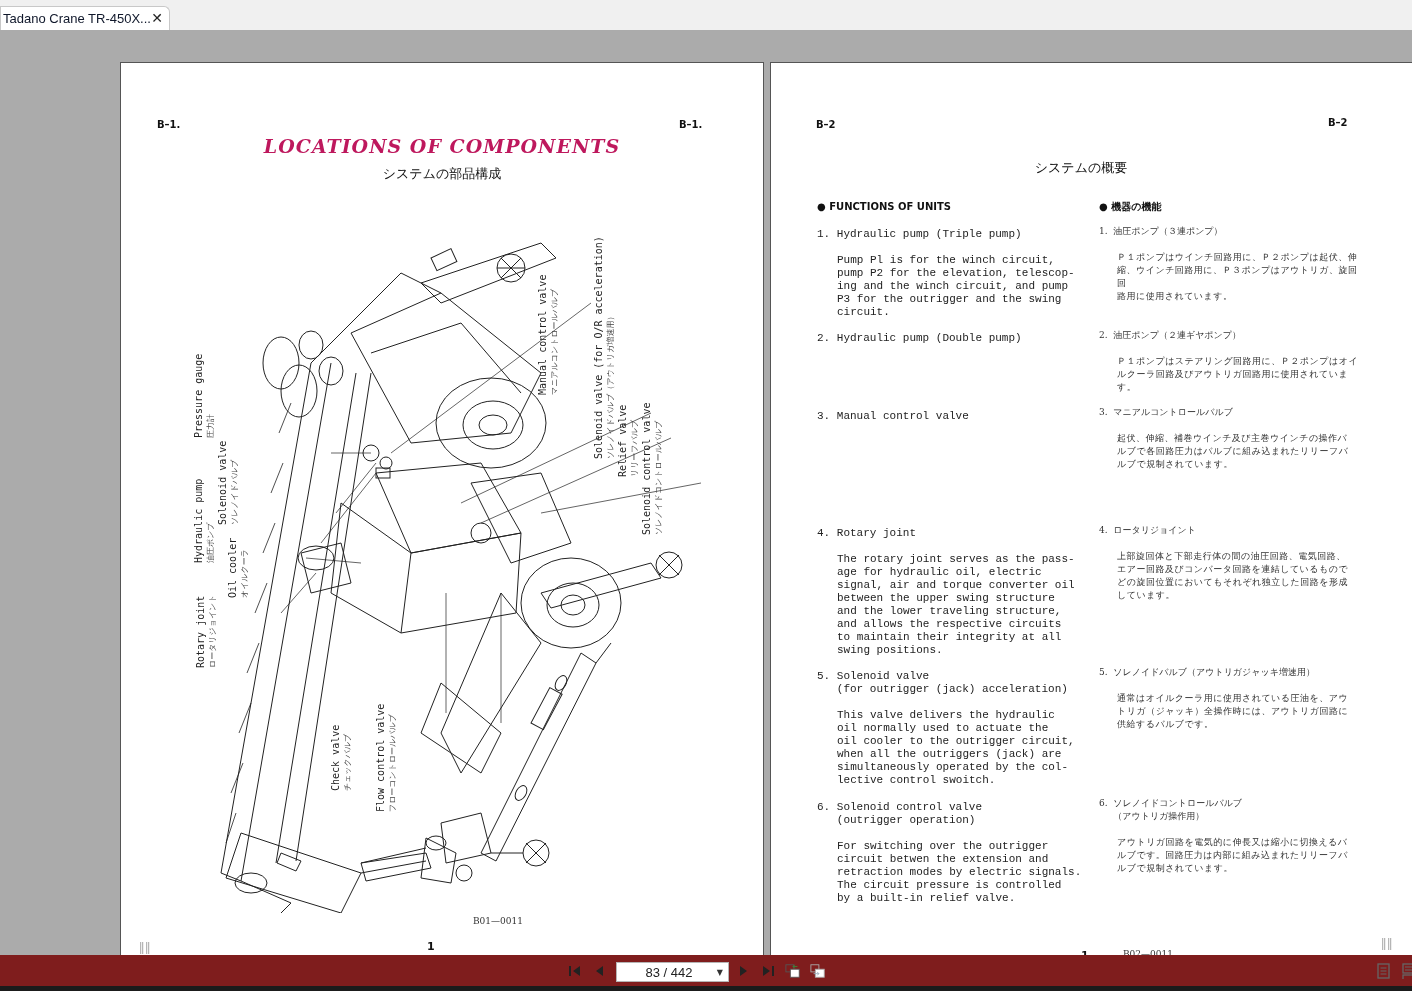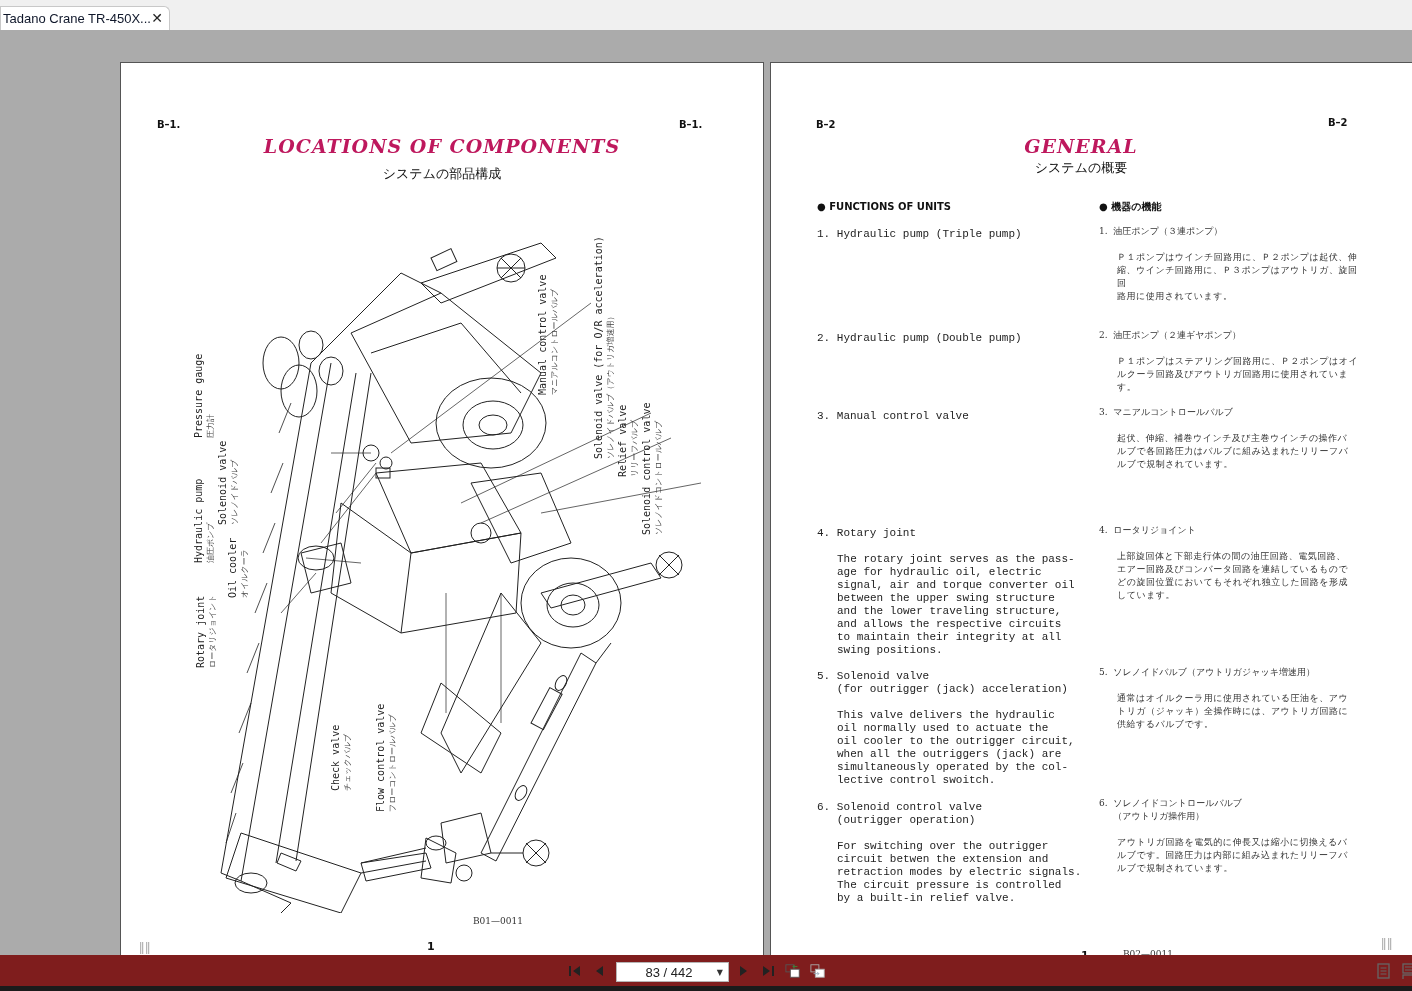--- a/index.html
+++ b/index.html
@@ -181,7 +181,6 @@
   <div class="page" id="page-right">
     <div class="sec" style="left:45px;top:56px;">B–2</div>
     <div class="sec" style="left:557px;top:54px;">B–2</div>
-    <div class="title-en" style="top:72px;left:0;width:620px;">GENERAL</div>
     <div class="title-jp" style="top:96px;left:0;width:620px;">システムの概要</div>
 
     <div class="heading" style="left:46px;top:138px;">●  FUNCTIONS  OF  UNITS</div>

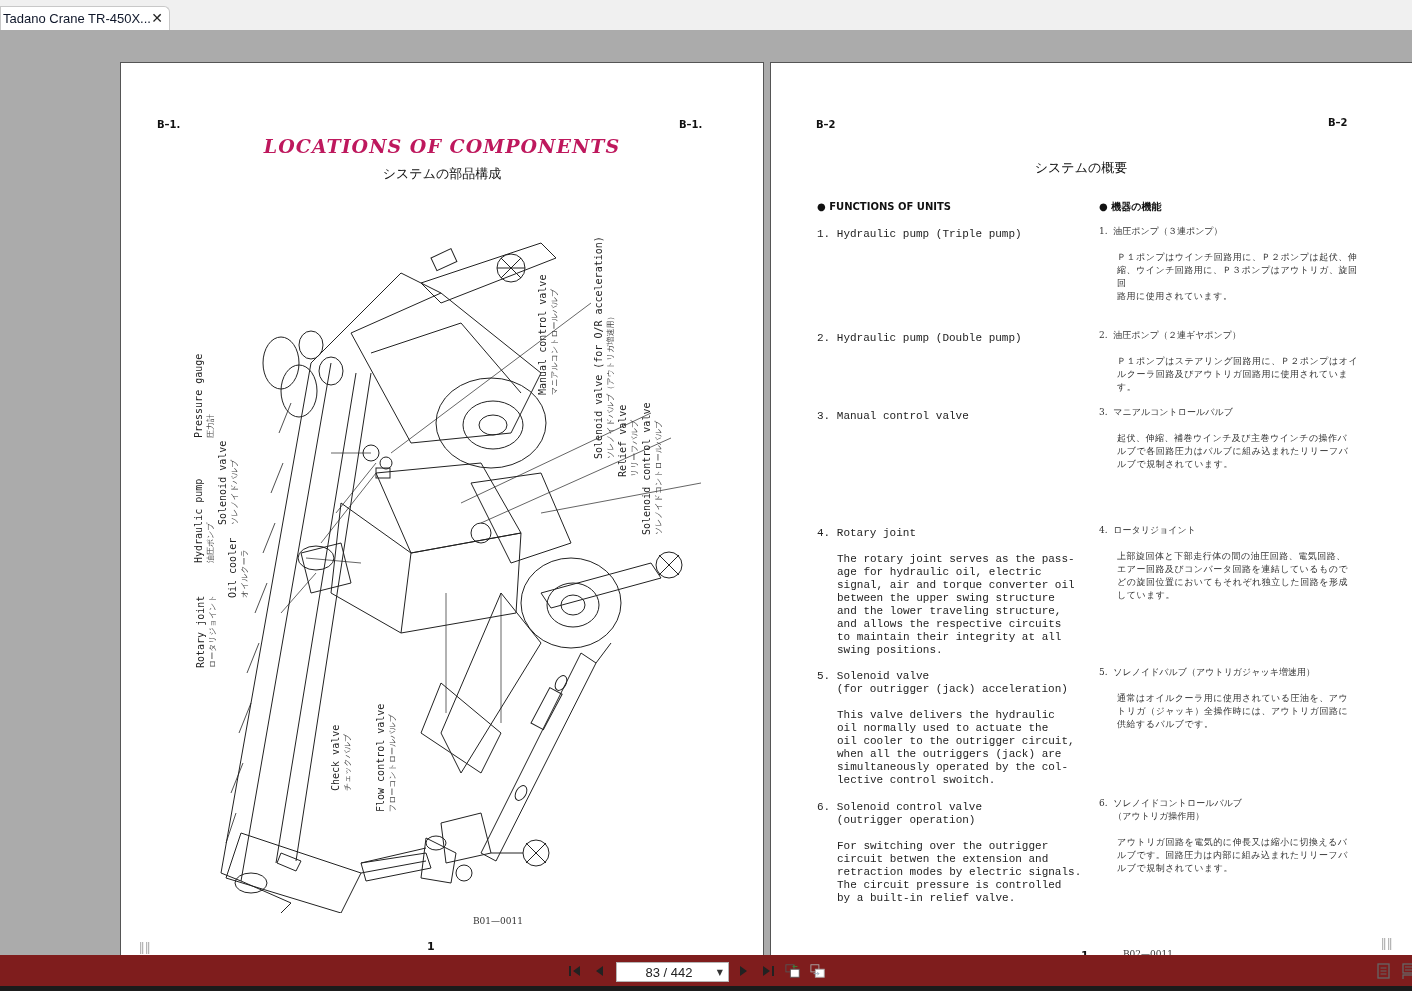--- a/index.html
+++ b/index.html
@@ -189,6 +189,11 @@
     <div class="col-en">
       <div class="item" style="top:0px;">
         <div class="item-title">1. Hydraulic pump (Triple pump)</div>
+        <div class="item-body">Pump Pl is for the winch circuit,
+pump P2 for the elevation, telescop-
+ing and the winch circuit, and pump
+P3 for the outrigger and the swing
+circuit.</div>
       </div>
       <div class="item" style="top:104px;">
         <div class="item-title">2. Hydraulic pump (Double pump)</div>

